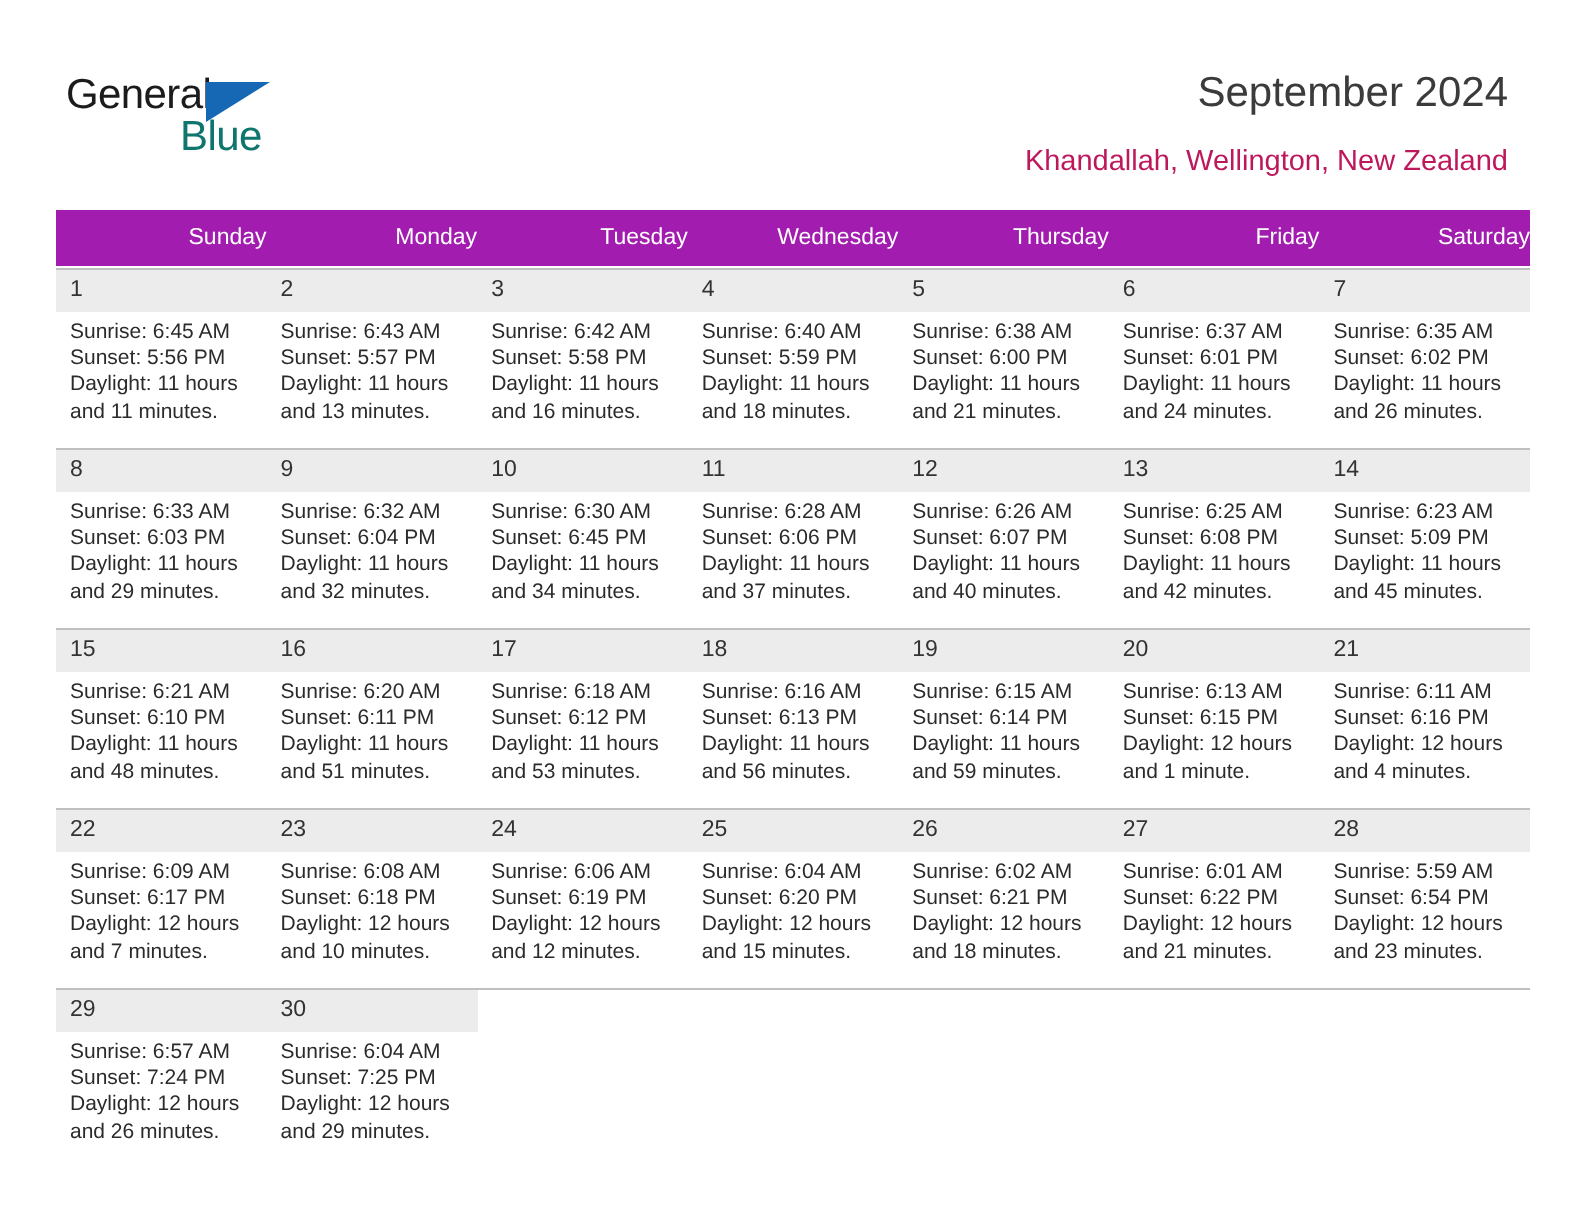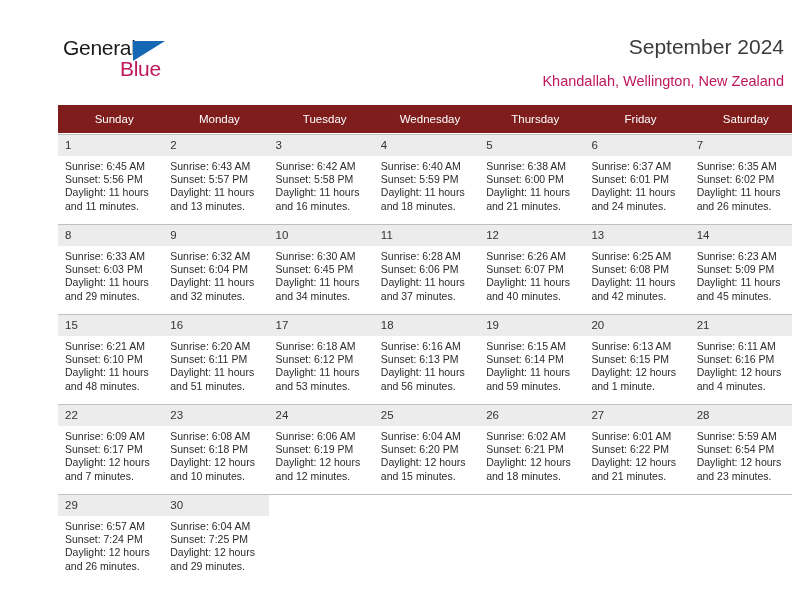--- a/index.html
+++ b/index.html
@@ -20,7 +20,6 @@
     width: 759px;
     height: 612px;
     box-sizing: border-box;
-    margin-left: 30px;
   }
 
   

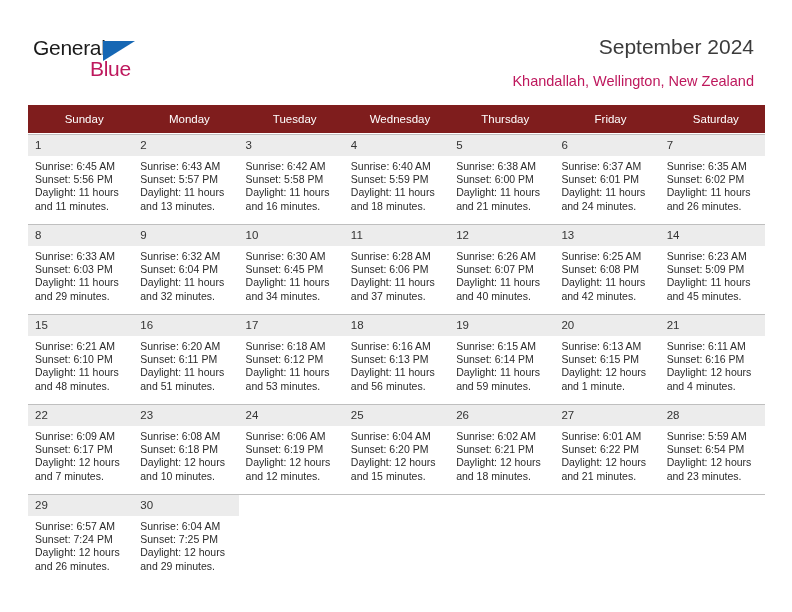--- a/index.html
+++ b/index.html
@@ -61,7 +61,7 @@
     top: 21px;
     font-size: 21px;
     letter-spacing: -0.3px;
-    color: #be185d;
+    color: #0f766e;
     font-family: "Liberation Sans", sans-serif;
   }
   .title-block {

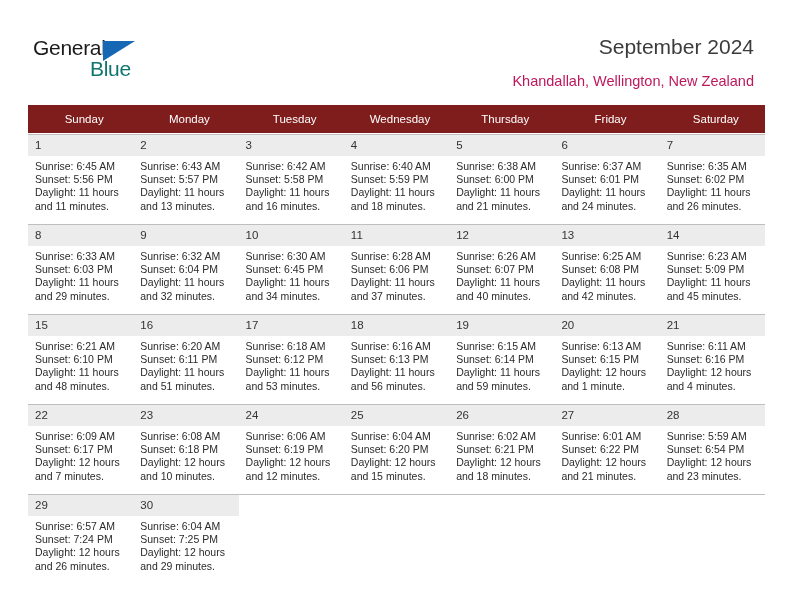--- a/index.html
+++ b/index.html
@@ -100,11 +100,11 @@
   .cal-table col { width: 105.28px; }
 
   thead th {
-    background: #7f1d1d;
+    background: #a21caf;
     color: #ffffff;
     font-size: 11.5px;
     font-weight: normal;
-    text-align: center;
+    text-align: right;
     padding: 5px 0 5px 7px;
     height: 18px;
     border: none;

